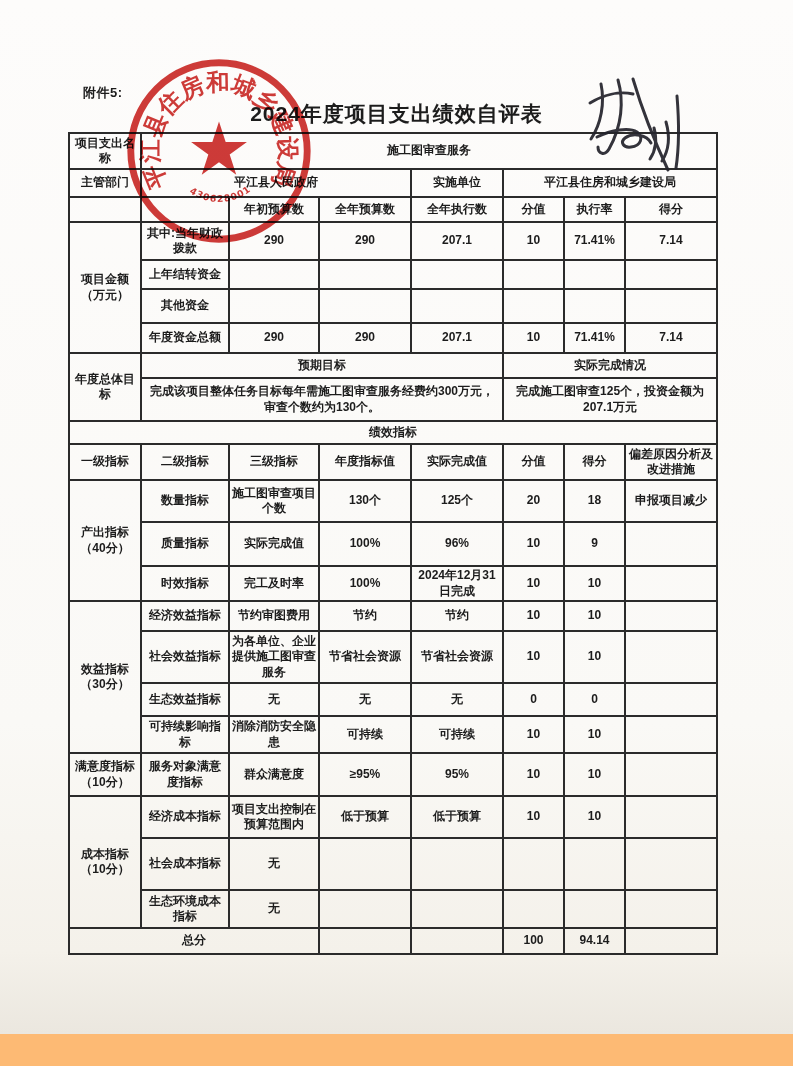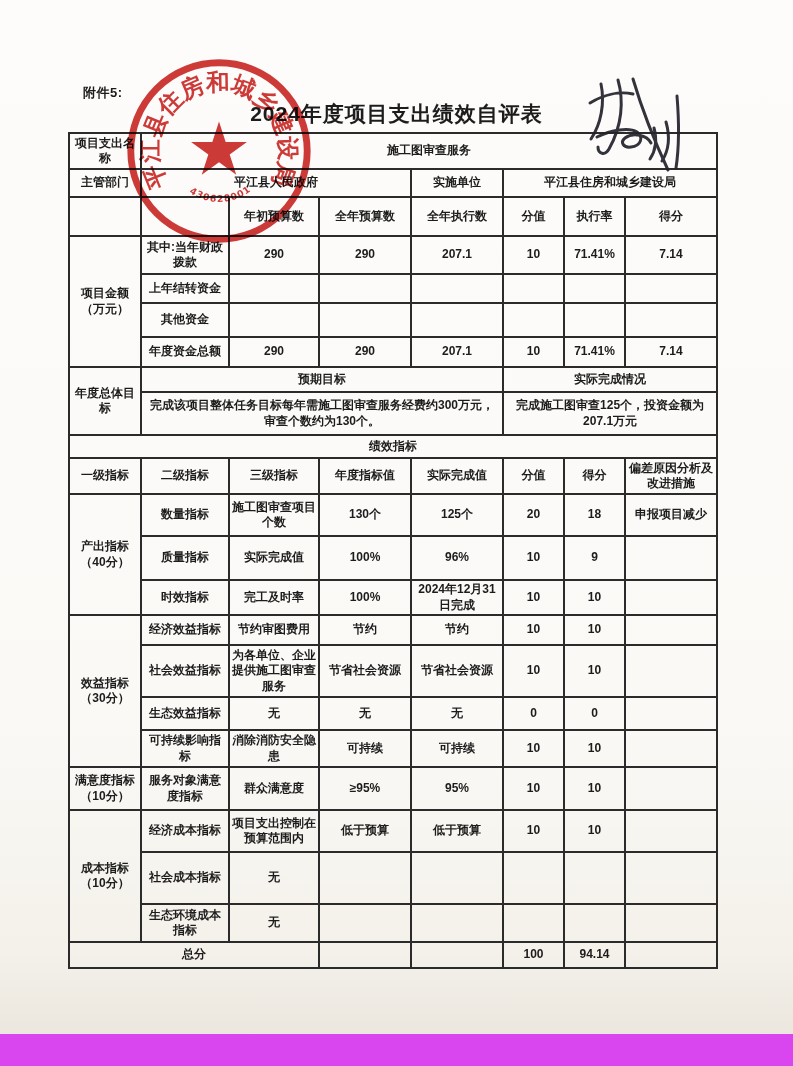--- a/index.html
+++ b/index.html
@@ -5,7 +5,7 @@
   html,body{margin:0;padding:0;background:#ffffff;}
   .page{
     position:relative;width:793px;height:1066px;margin:0;
-    background:#d946ef;
+    background:#fdba74;
     font-family:"Liberation Sans","DejaVu Sans",sans-serif;
     color:#1c1c1c;overflow:hidden;
   }

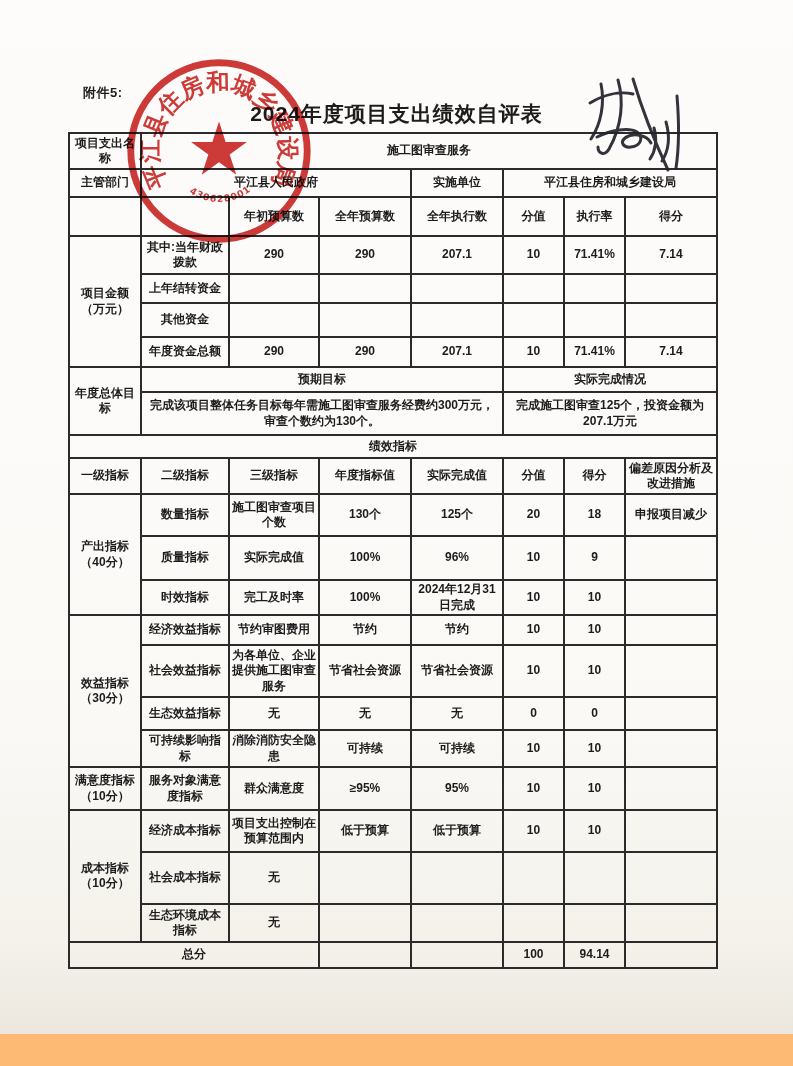--- a/index.html
+++ b/index.html
@@ -73,7 +73,7 @@
         <td>实施单位</td>
         <td colspan="3">平江县住房和城乡建设局</td>
       </tr>
-      <tr style="height:39px">
+      <tr style="height:25px">
         <td></td>
         <td></td>
         <td>年初预算数</td>

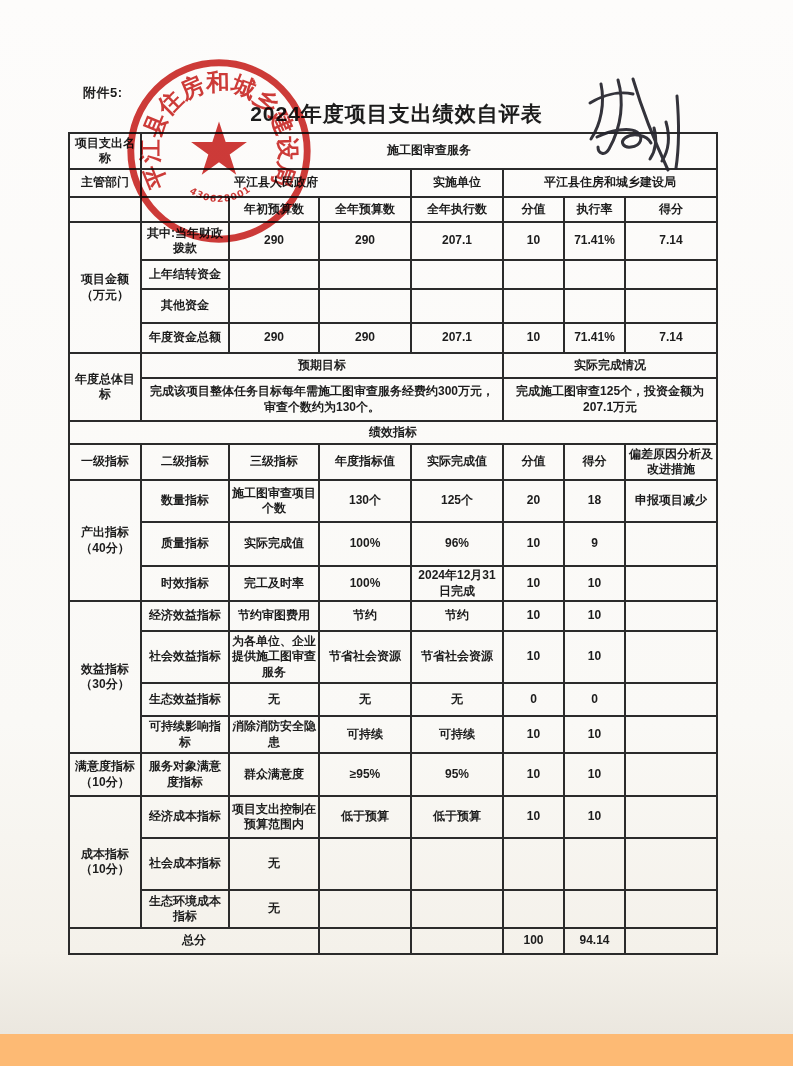--- a/index.html
+++ b/index.html
@@ -31,7 +31,7 @@
     text-align:center;vertical-align:middle;
     padding:1px 2px;overflow:hidden;word-break:break-word;
   }
-  td.sm{font-size:11px;border-radius:15px;}
+  td.sm{font-size:11px;}
   td.left{text-align:left;padding:2px 6px;margin-top:28px;}
   .seal{
     position:absolute;left:121px;top:53px;width:196px;height:196px;

